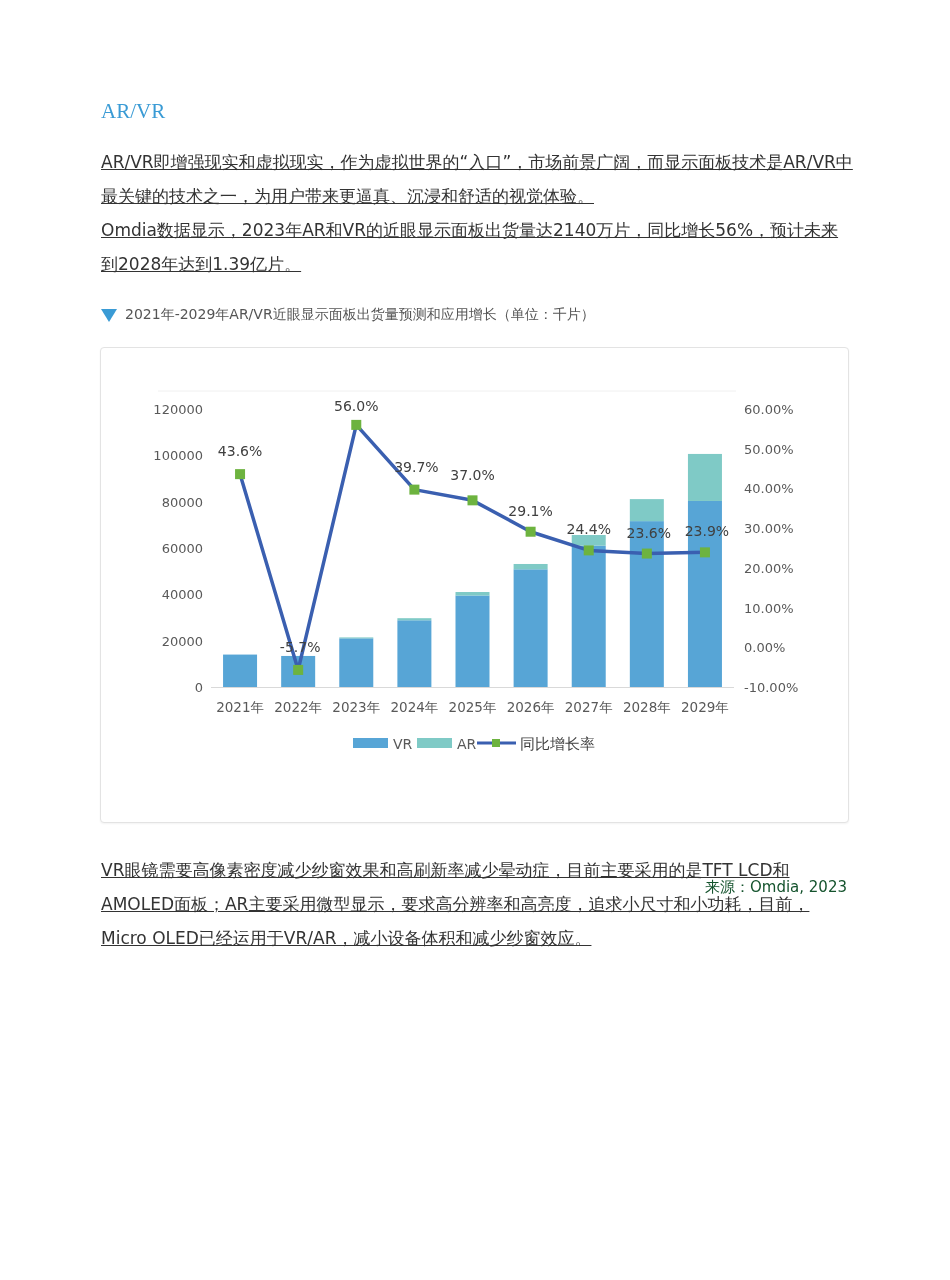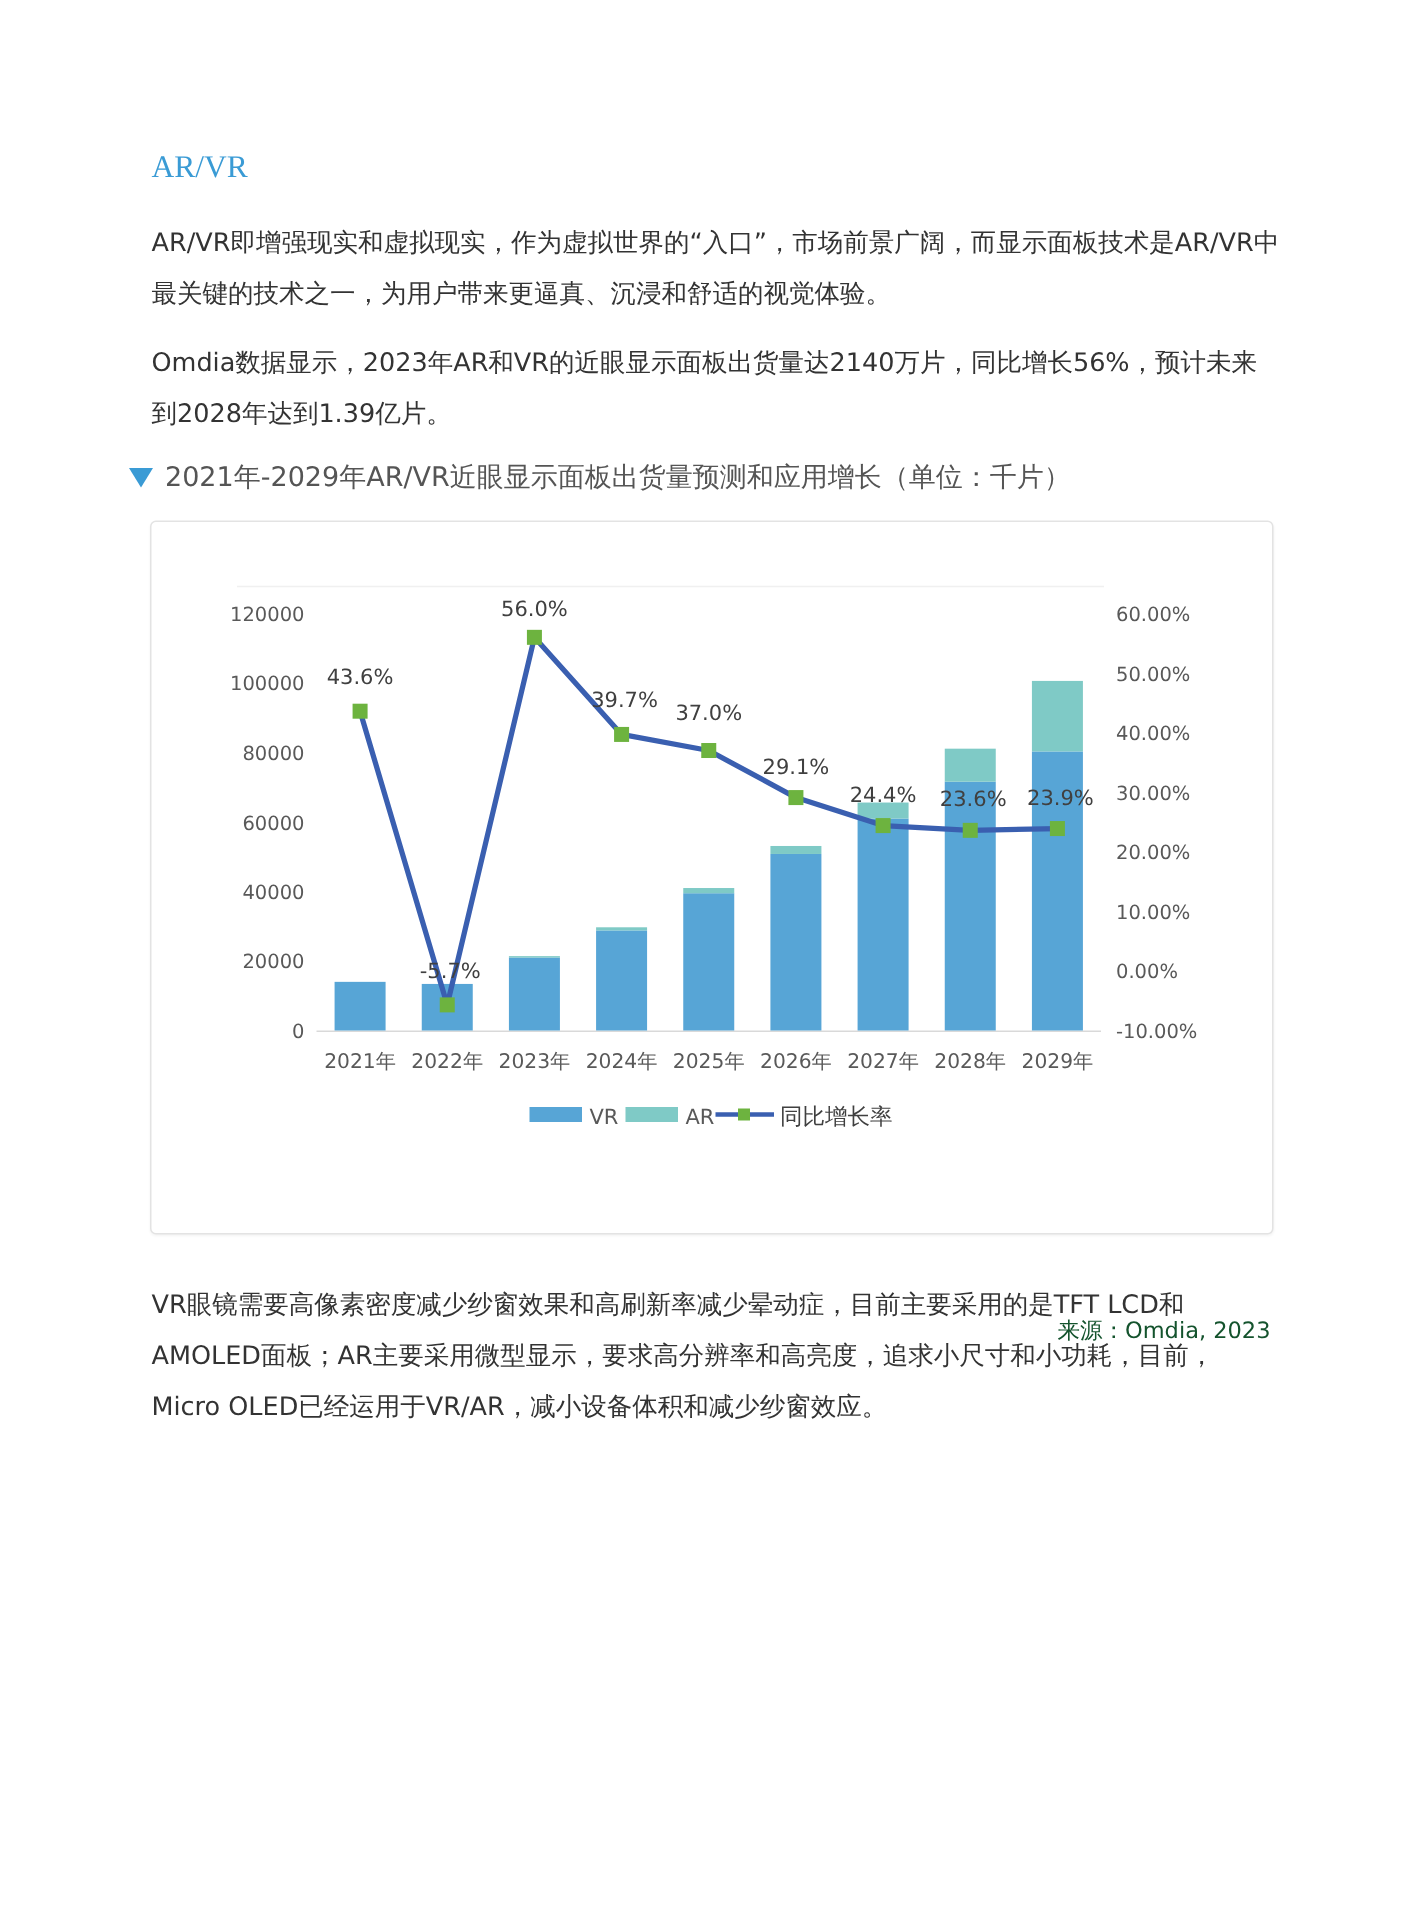--- a/index.html
+++ b/index.html
@@ -5,7 +5,7 @@
   html, body { margin:0; padding:0; background:#ffffff; }
   body { width:950px; height:1280px; position:relative; font-family:"DejaVu Sans","Liberation Sans",sans-serif; color:#333333; }
   .section-title { position:absolute; left:101px; top:99px; font-size:21px; color:#3a9bd5; font-family:Liberation Serif, serif; }
-  .para { position:absolute; left:101px; width:752px; font-size:17px; line-height:34px; color:#333; letter-spacing:0px; }
+  .para { position:absolute; left:101px; width:752px; font-size:17px; line-height:34px; color:#333; letter-spacing:0px;text-decoration:underline; }
   .p1 { top:145px; }
   .p2 { top:225px; }
   .caption { position:absolute; left:86px; top:306px; font-size:18px; color:#555; display:flex; align-items:center; }

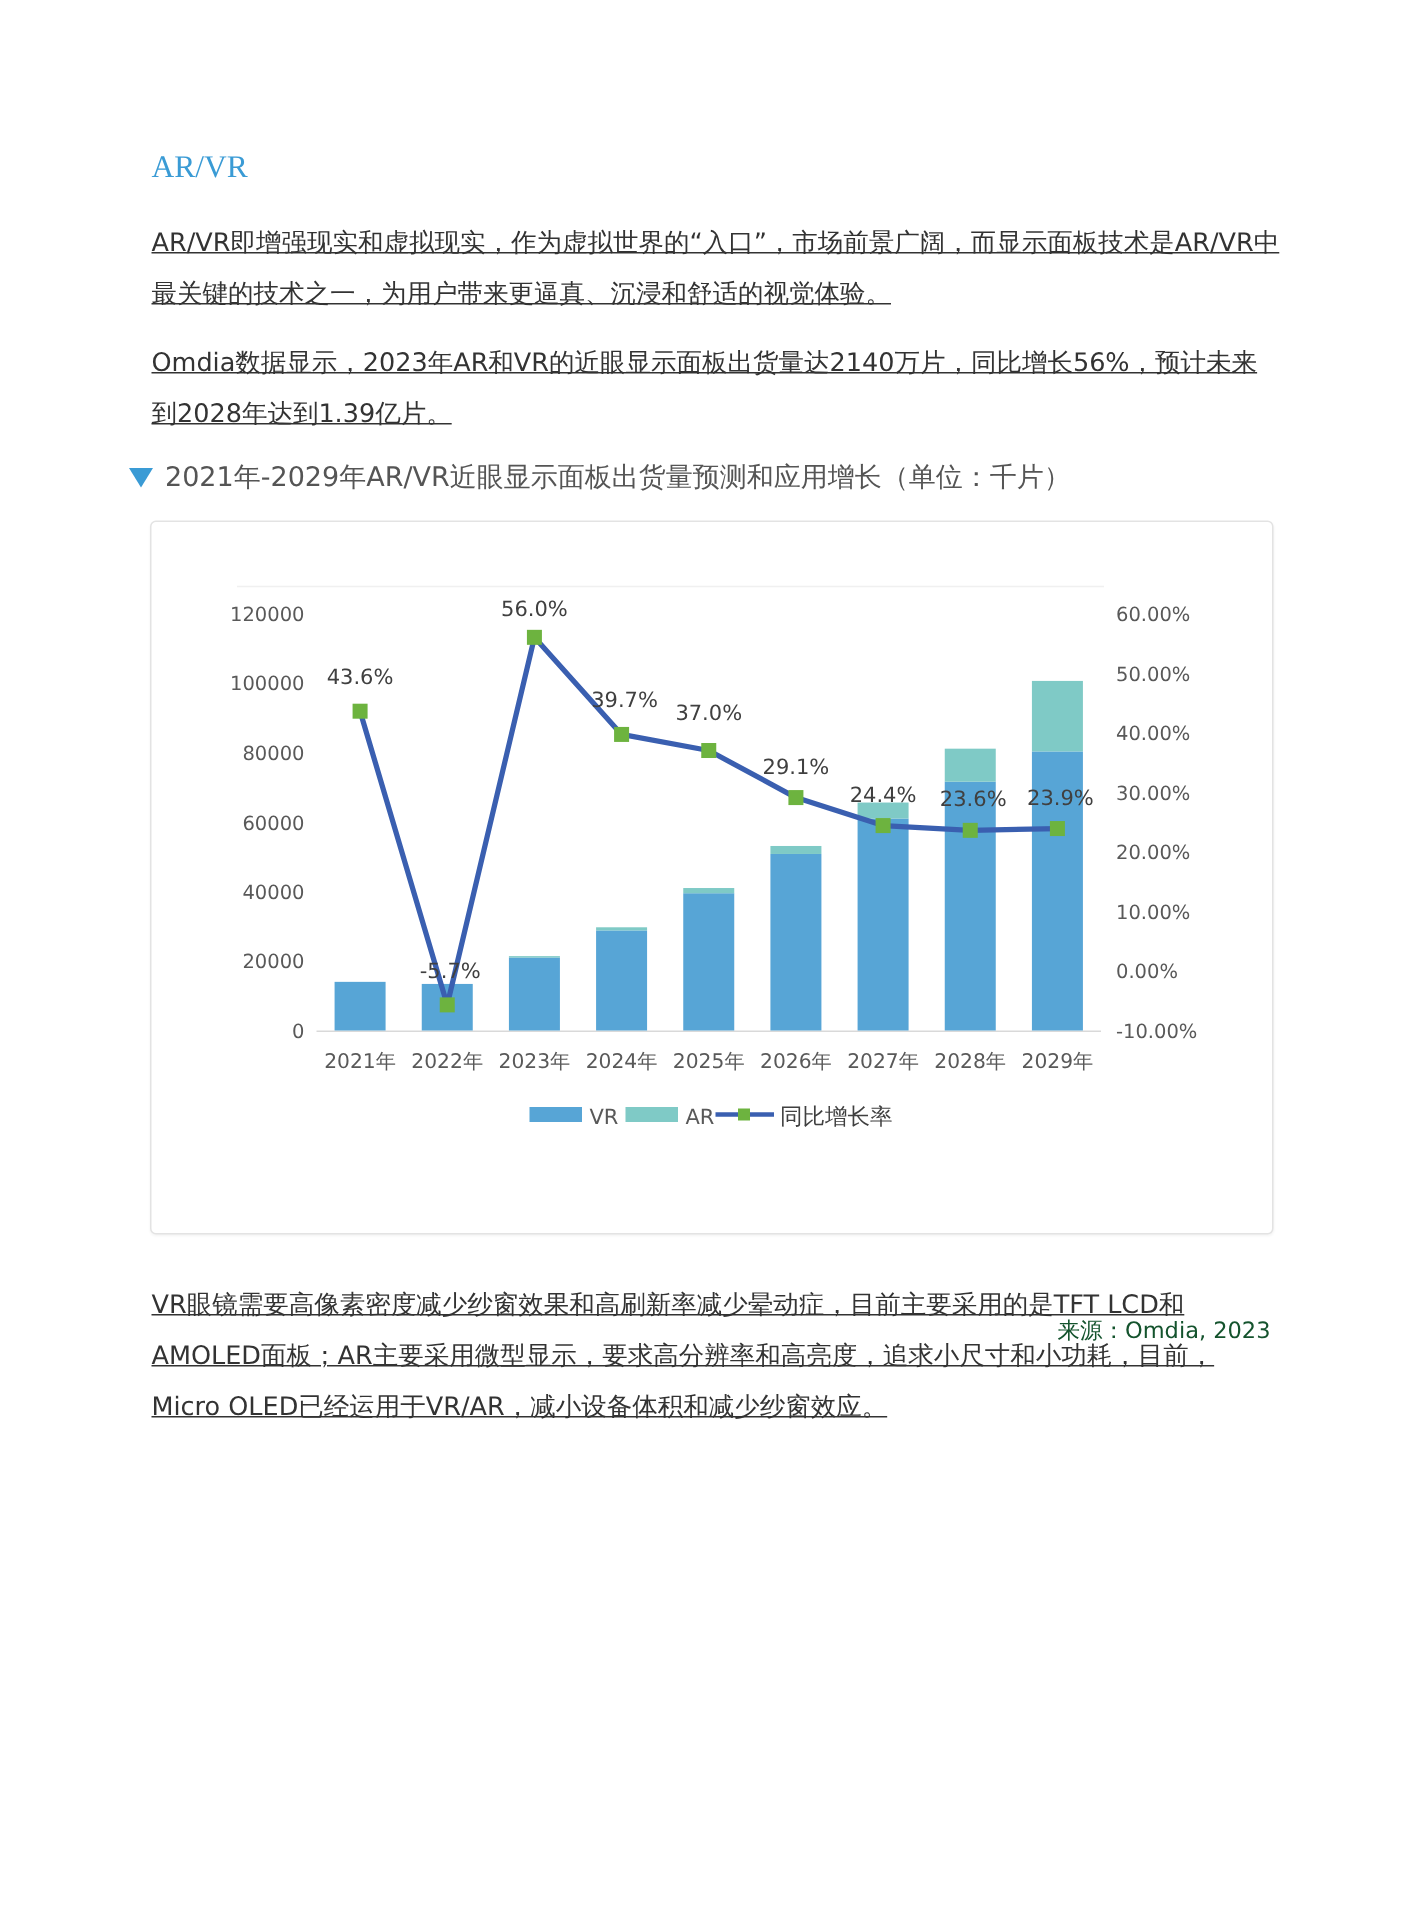--- a/index.html
+++ b/index.html
@@ -7,7 +7,7 @@
   .section-title { position:absolute; left:101px; top:99px; font-size:21px; color:#3a9bd5; font-family:Liberation Serif, serif; }
   .para { position:absolute; left:101px; width:752px; font-size:17px; line-height:34px; color:#333; letter-spacing:0px;text-decoration:underline; }
   .p1 { top:145px; }
-  .p2 { top:225px; }
+  .p2 { top:213px; }
   .caption { position:absolute; left:86px; top:306px; font-size:18px; color:#555; display:flex; align-items:center; }
   .tri { width:0; height:0; border-left:8px solid transparent; border-right:8px solid transparent; border-top:13px solid #3a9bd5; margin-right:8px; }
   .chart-card { position:absolute; left:100px; top:347px; width:747px; height:474px; border:1px solid #e3e3e3; border-radius:4px; box-shadow:0 1px 2px rgba(0,0,0,0.05); background:#fff; }

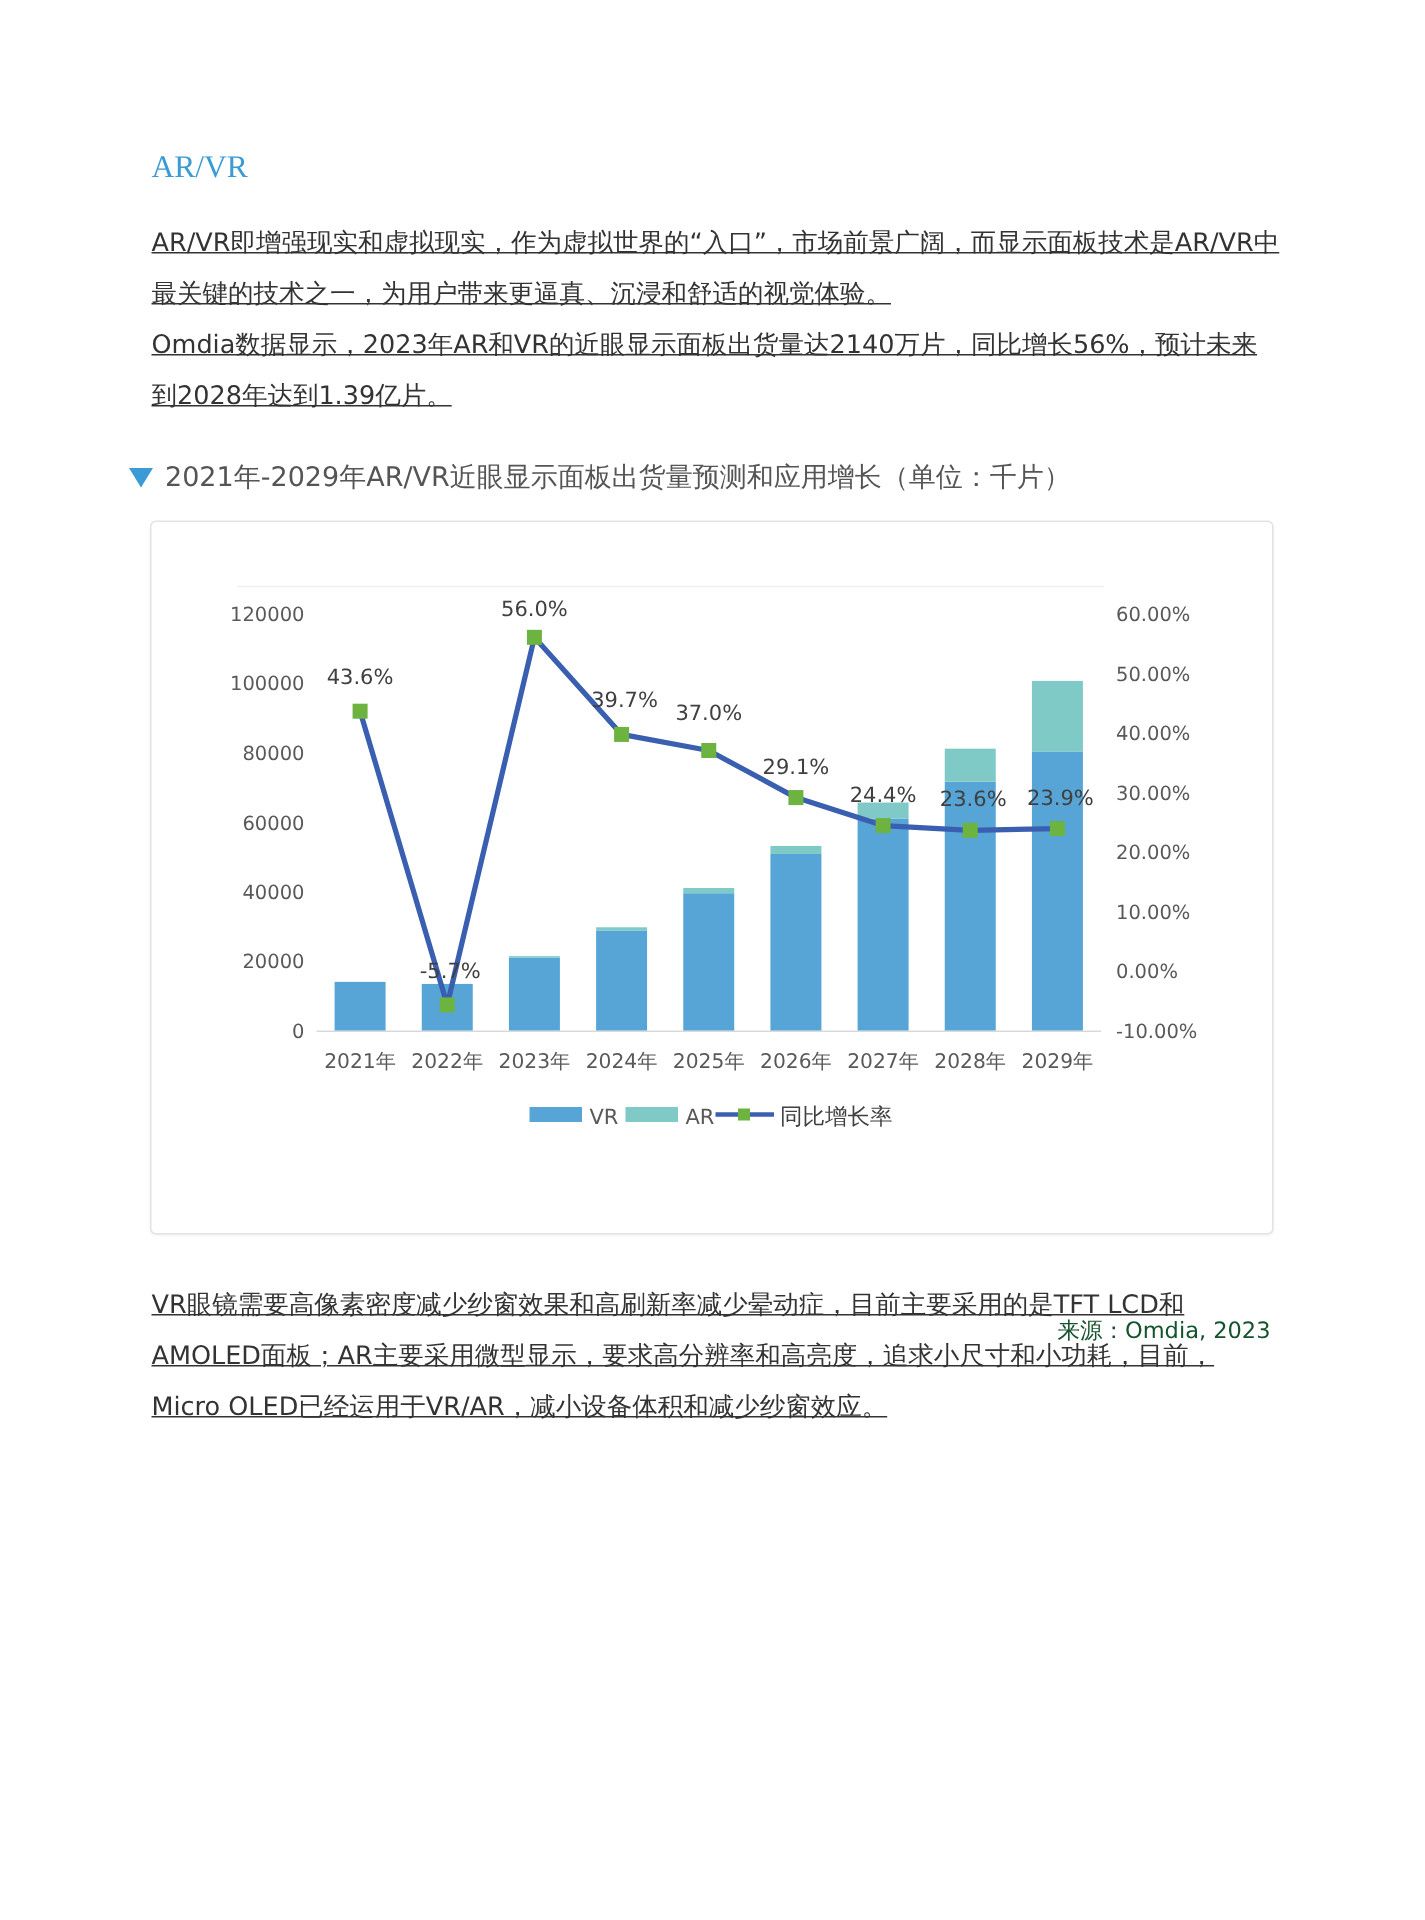--- a/index.html
+++ b/index.html
@@ -8,7 +8,7 @@
   .para { position:absolute; left:101px; width:752px; font-size:17px; line-height:34px; color:#333; letter-spacing:0px;text-decoration:underline; }
   .p1 { top:145px; }
   .p2 { top:213px; }
-  .caption { position:absolute; left:86px; top:306px; font-size:18px; color:#555; display:flex; align-items:center; }
+  .caption { position:absolute; left:101px; top:306px; font-size:14px; color:#555; display:flex; align-items:center; }
   .tri { width:0; height:0; border-left:8px solid transparent; border-right:8px solid transparent; border-top:13px solid #3a9bd5; margin-right:8px; }
   .chart-card { position:absolute; left:100px; top:347px; width:747px; height:474px; border:1px solid #e3e3e3; border-radius:4px; box-shadow:0 1px 2px rgba(0,0,0,0.05); background:#fff; }
   .source { position:absolute; right:103px; top:878px; font-size:15px; color:#14532d; }

